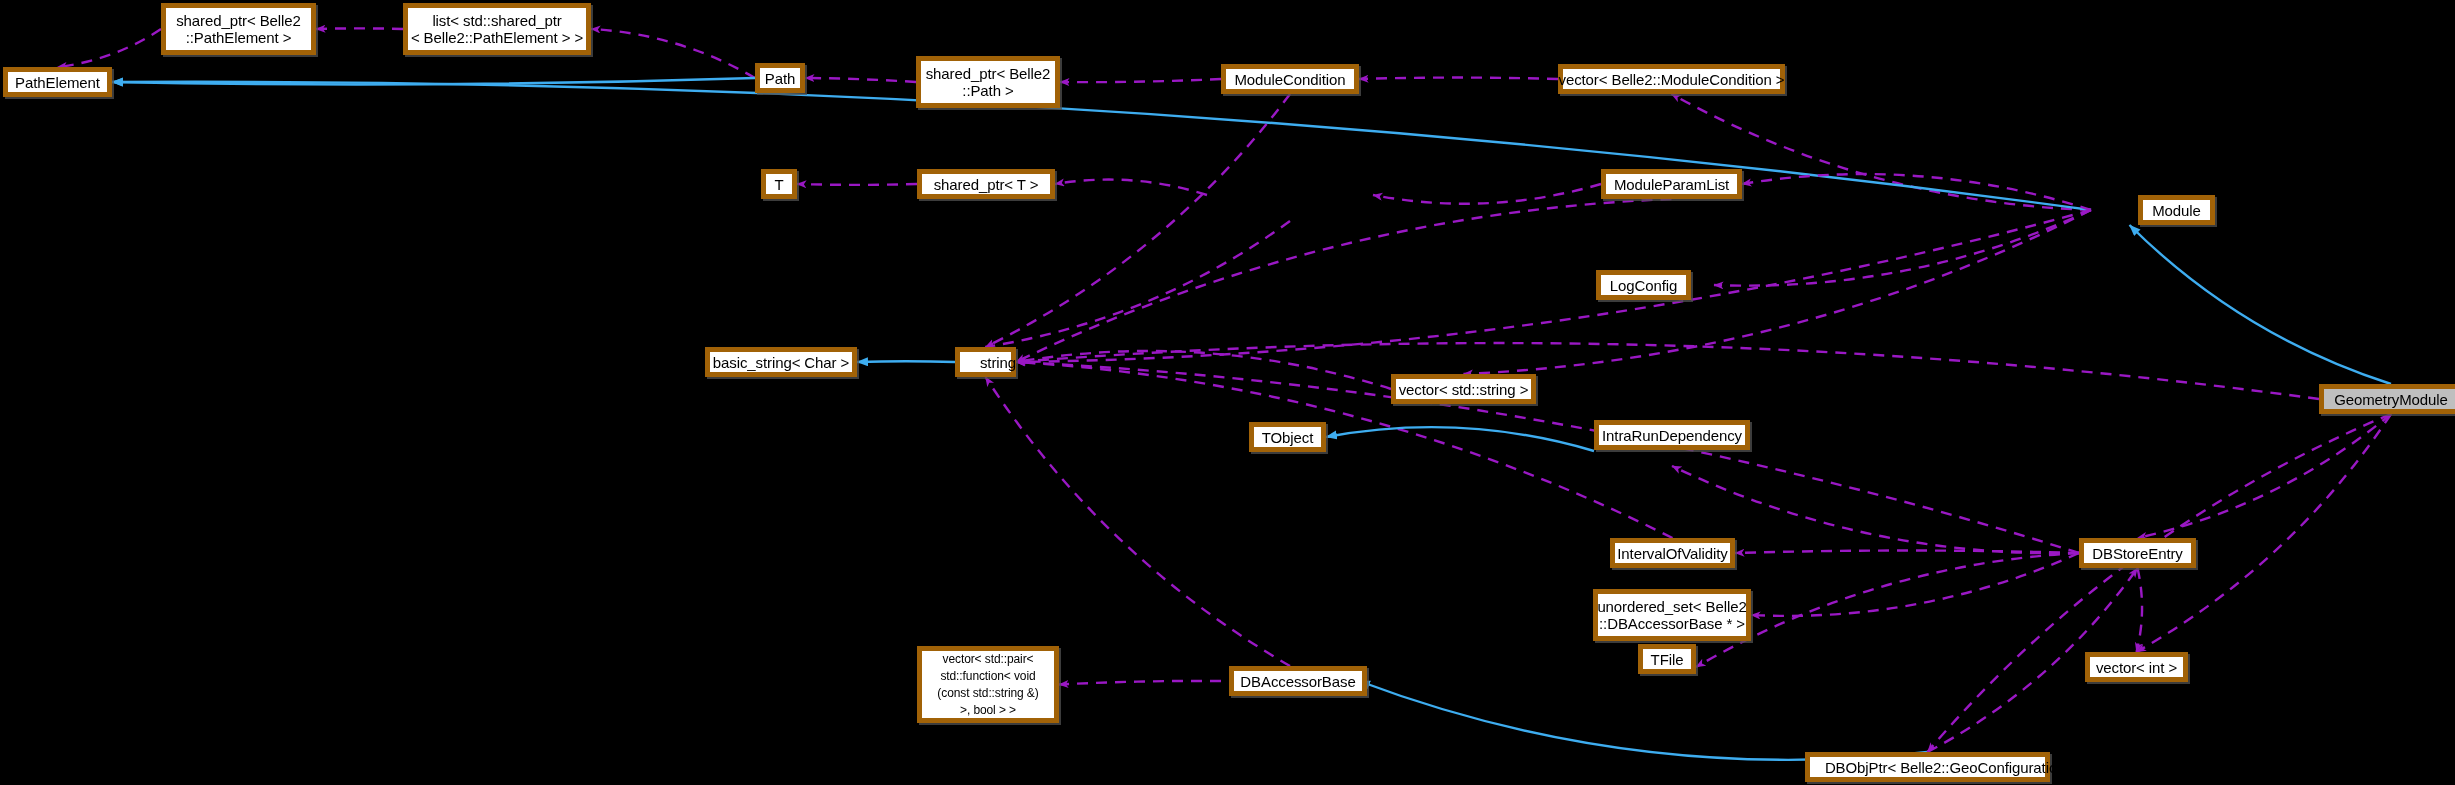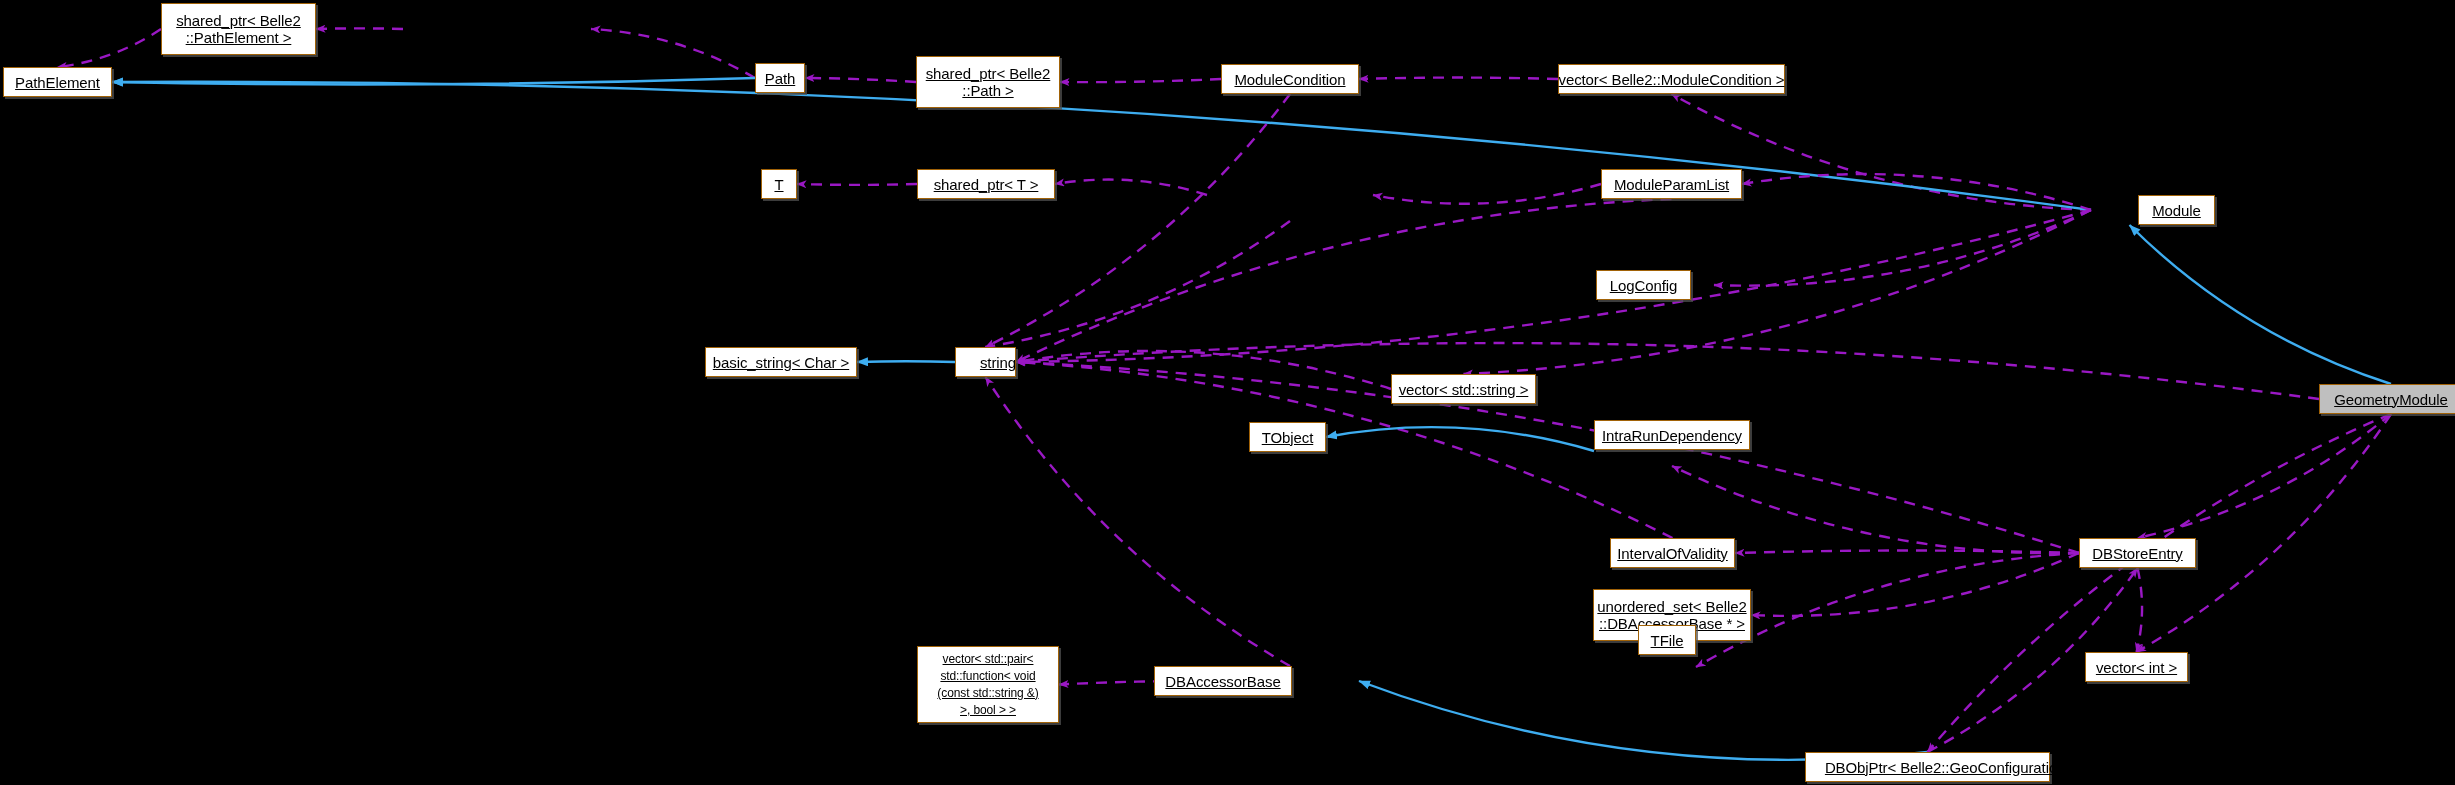--- a/index.html
+++ b/index.html
@@ -27,7 +27,7 @@
     position: absolute;
     box-sizing: border-box;
     background: #ffffff;
-    border: 1px solid #a16207;
+    border: 5px solid #a16207;
     box-shadow: 2px 2px 0 rgba(80,80,80,0.75);
     color: #000000;
     font-size: 15px;
@@ -40,7 +40,6 @@
     letter-spacing: -0.1px;
     z-index: 5;
     cursor: pointer;
-    text-decoration: underline;
   }
   .node.highlight {
     background: #bfbfbf;

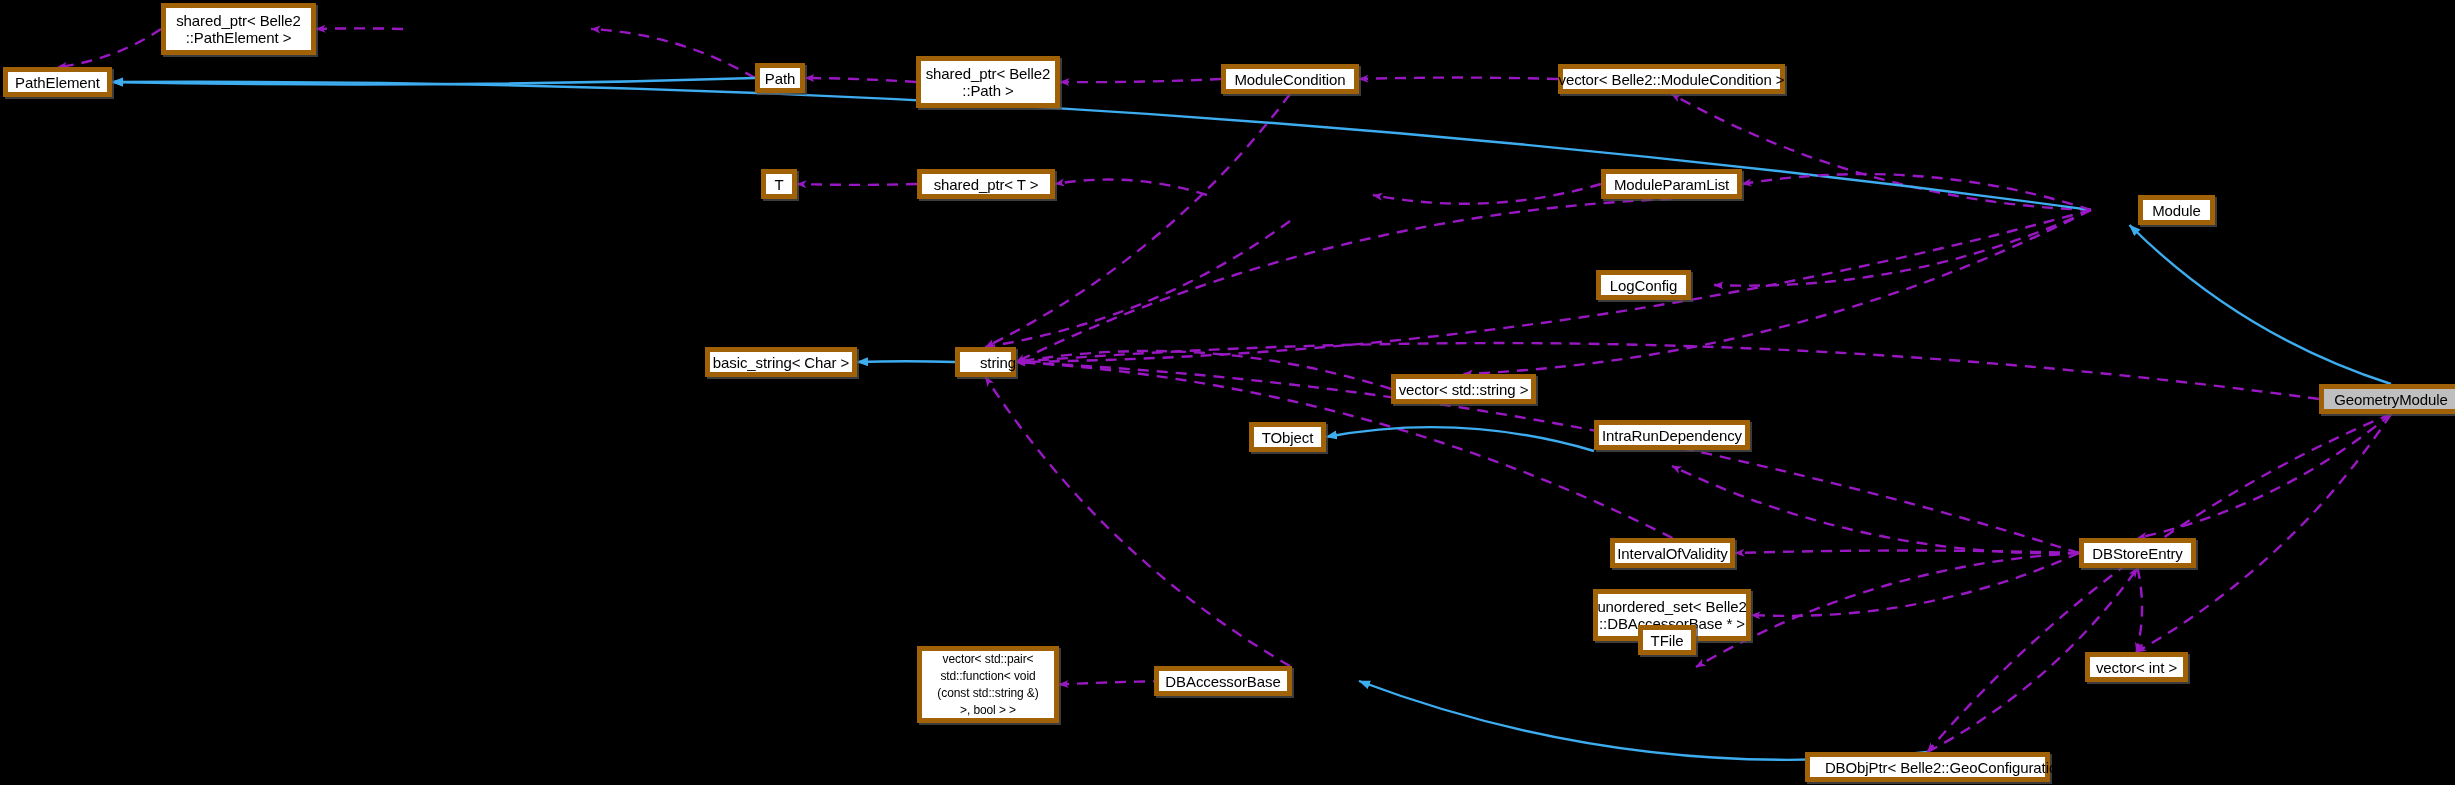--- a/index.html
+++ b/index.html
@@ -101,6 +101,8 @@
   </svg>
 <div class="node" style="left: 161px; top: 3px; width: 155px; height: 52px;">shared_ptr&lt; Belle2
 ::PathElement &gt;</div>
+    <div class="node" style="left: 403px; top: 3px; width: 188px; height: 52px;">list&lt; std::shared_ptr
+&lt; Belle2::PathElement &gt; &gt;</div>
     <div class="node" style="left: 3px; top: 67px; width: 109px; height: 30px;">PathElement</div>
     <div class="node" style="left: 755px; top: 63px; width: 50px; height: 30px;">Path</div>
     <div class="node" style="left: 916px; top: 56px; width: 144px; height: 52px;">shared_ptr&lt; Belle2

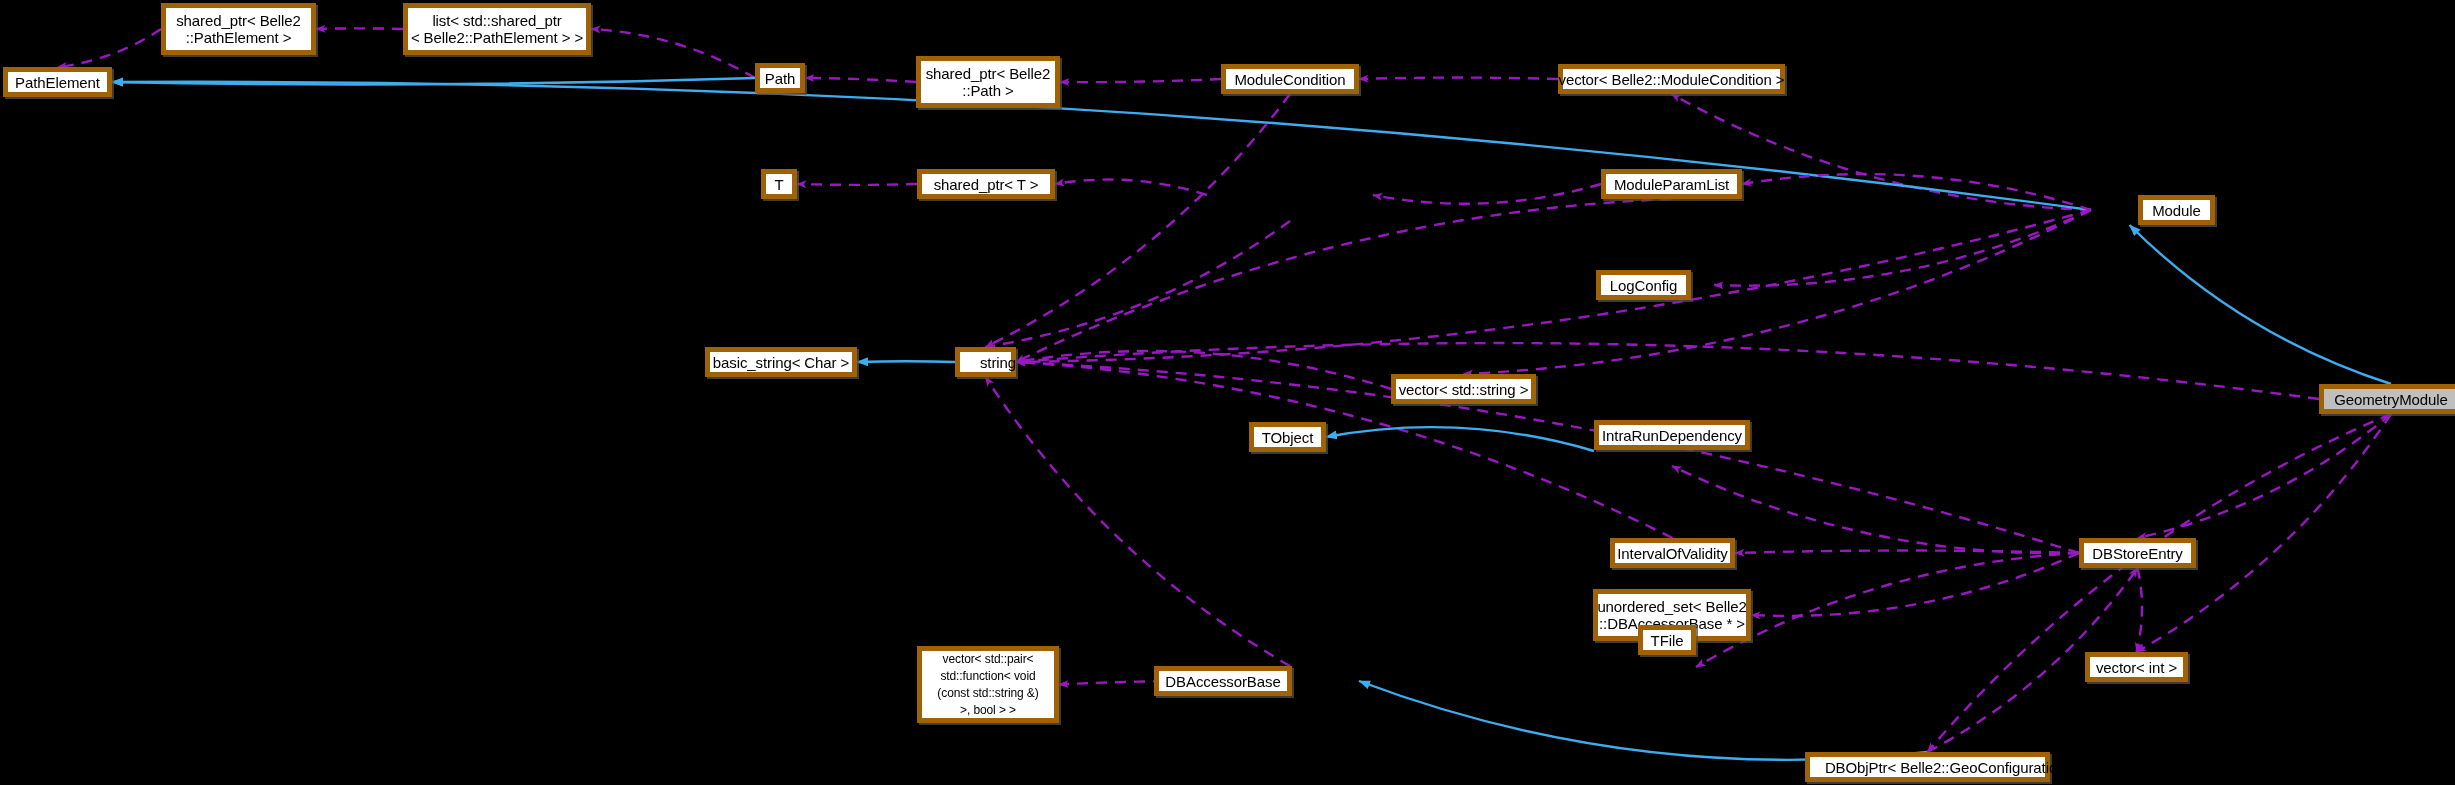--- a/index.html
+++ b/index.html
@@ -124,7 +124,7 @@
     <div class="node" style="left: 2079px; top: 538px; width: 117px; height: 30px;">DBStoreEntry</div>
     <div class="node" style="left: 1593px; top: 589px; width: 158px; height: 52px;">unordered_set&lt; Belle2
 ::DBAccessorBase * &gt;</div>
-    <div class="node" style="left: 1638px; top: 625px; width: 58px; height: 30px; text-align: center;">TFile</div>
+    <div class="node" style="left: 1638px; top: 644px; width: 58px; height: 30px; text-align: center;">TFile</div>
     <div class="node" style="left: 2085px; top: 652px; width: 103px; height: 30px;">vector&lt; int &gt;</div>
     <div class="node" style="left: 917px; top: 646px; width: 142px; height: 77px; font-size: 12px;">vector&lt; std::pair&lt;
 std::function&lt; void

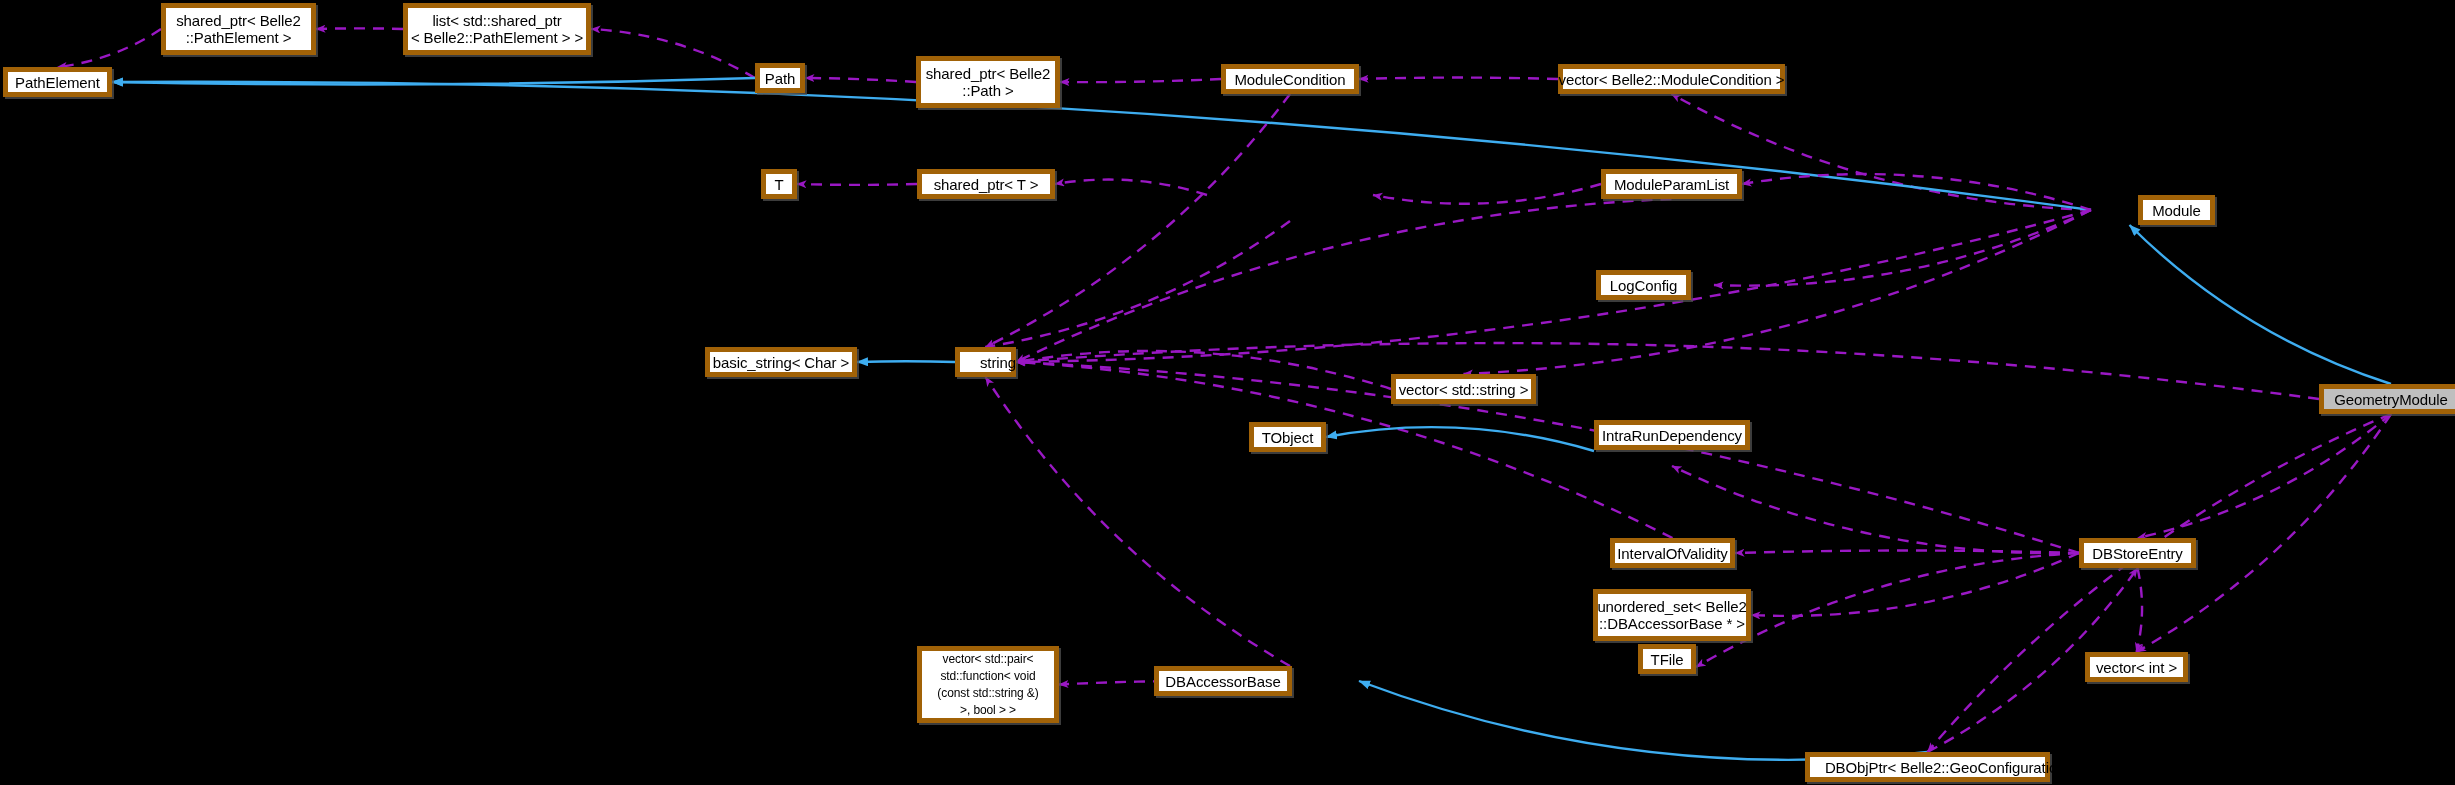--- a/index.html
+++ b/index.html
@@ -130,7 +130,7 @@
 std::function&lt; void
 (const std::string &amp;)
 &gt;, bool &gt; &gt;</div>
-    <div class="node" style="left: 1154px; top: 666px; width: 138px; height: 30px;">DBAccessorBase</div>
+    <div class="node" style="left: 1229px; top: 666px; width: 138px; height: 30px;">DBAccessorBase</div>
     <div class="node" style="left: 1805px; top: 752px; width: 245px; height: 30px; padding-left: 48px;">DBObjPtr&lt; Belle2::GeoConfiguration &gt;</div>
   </div>
 

